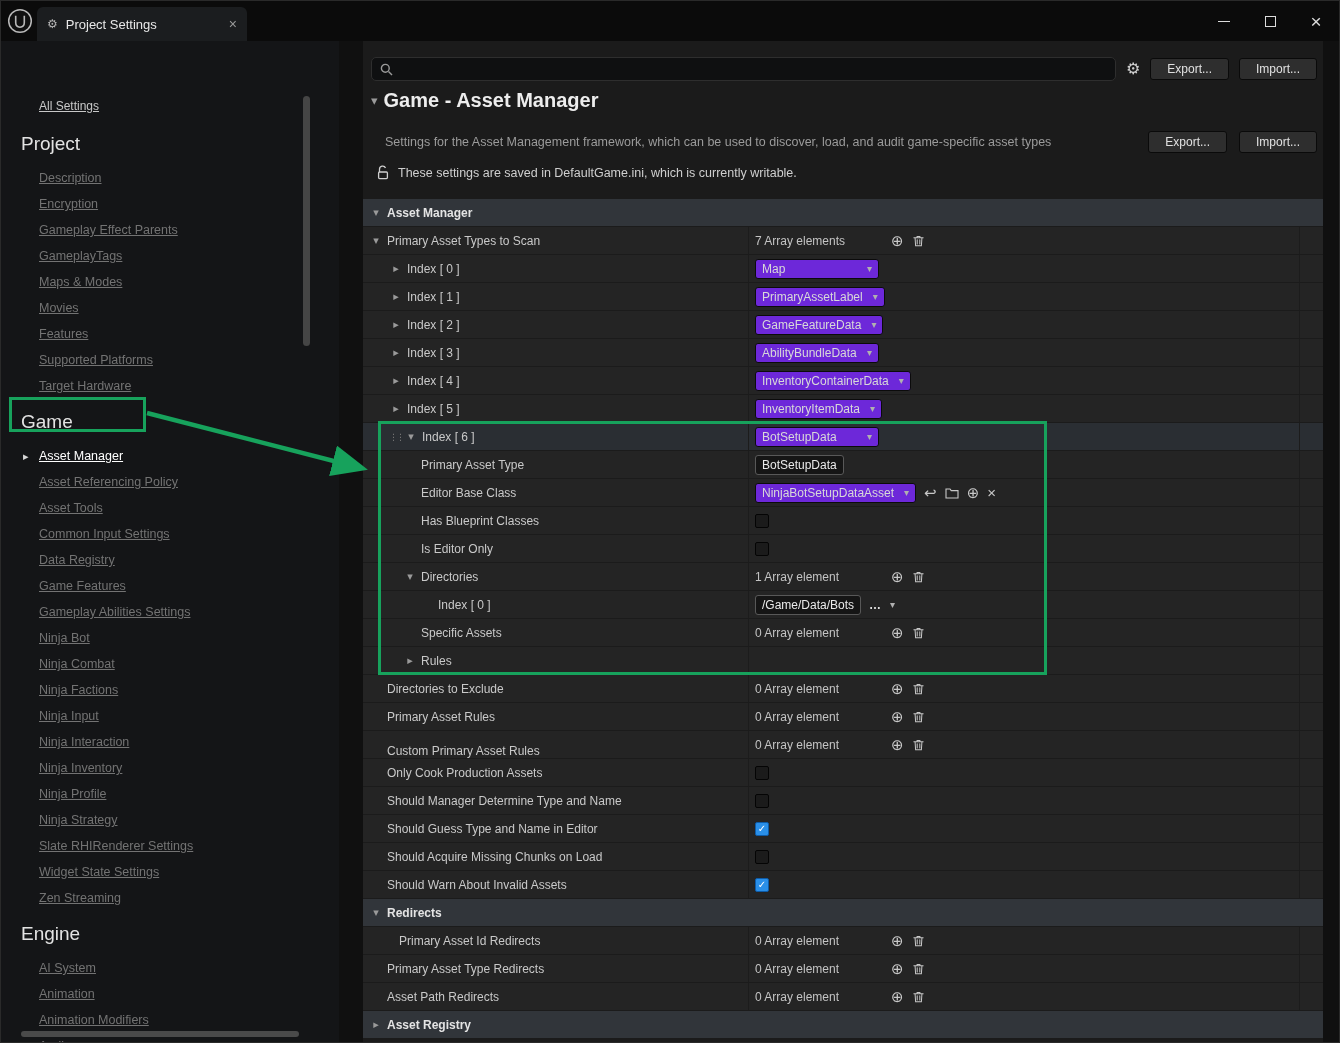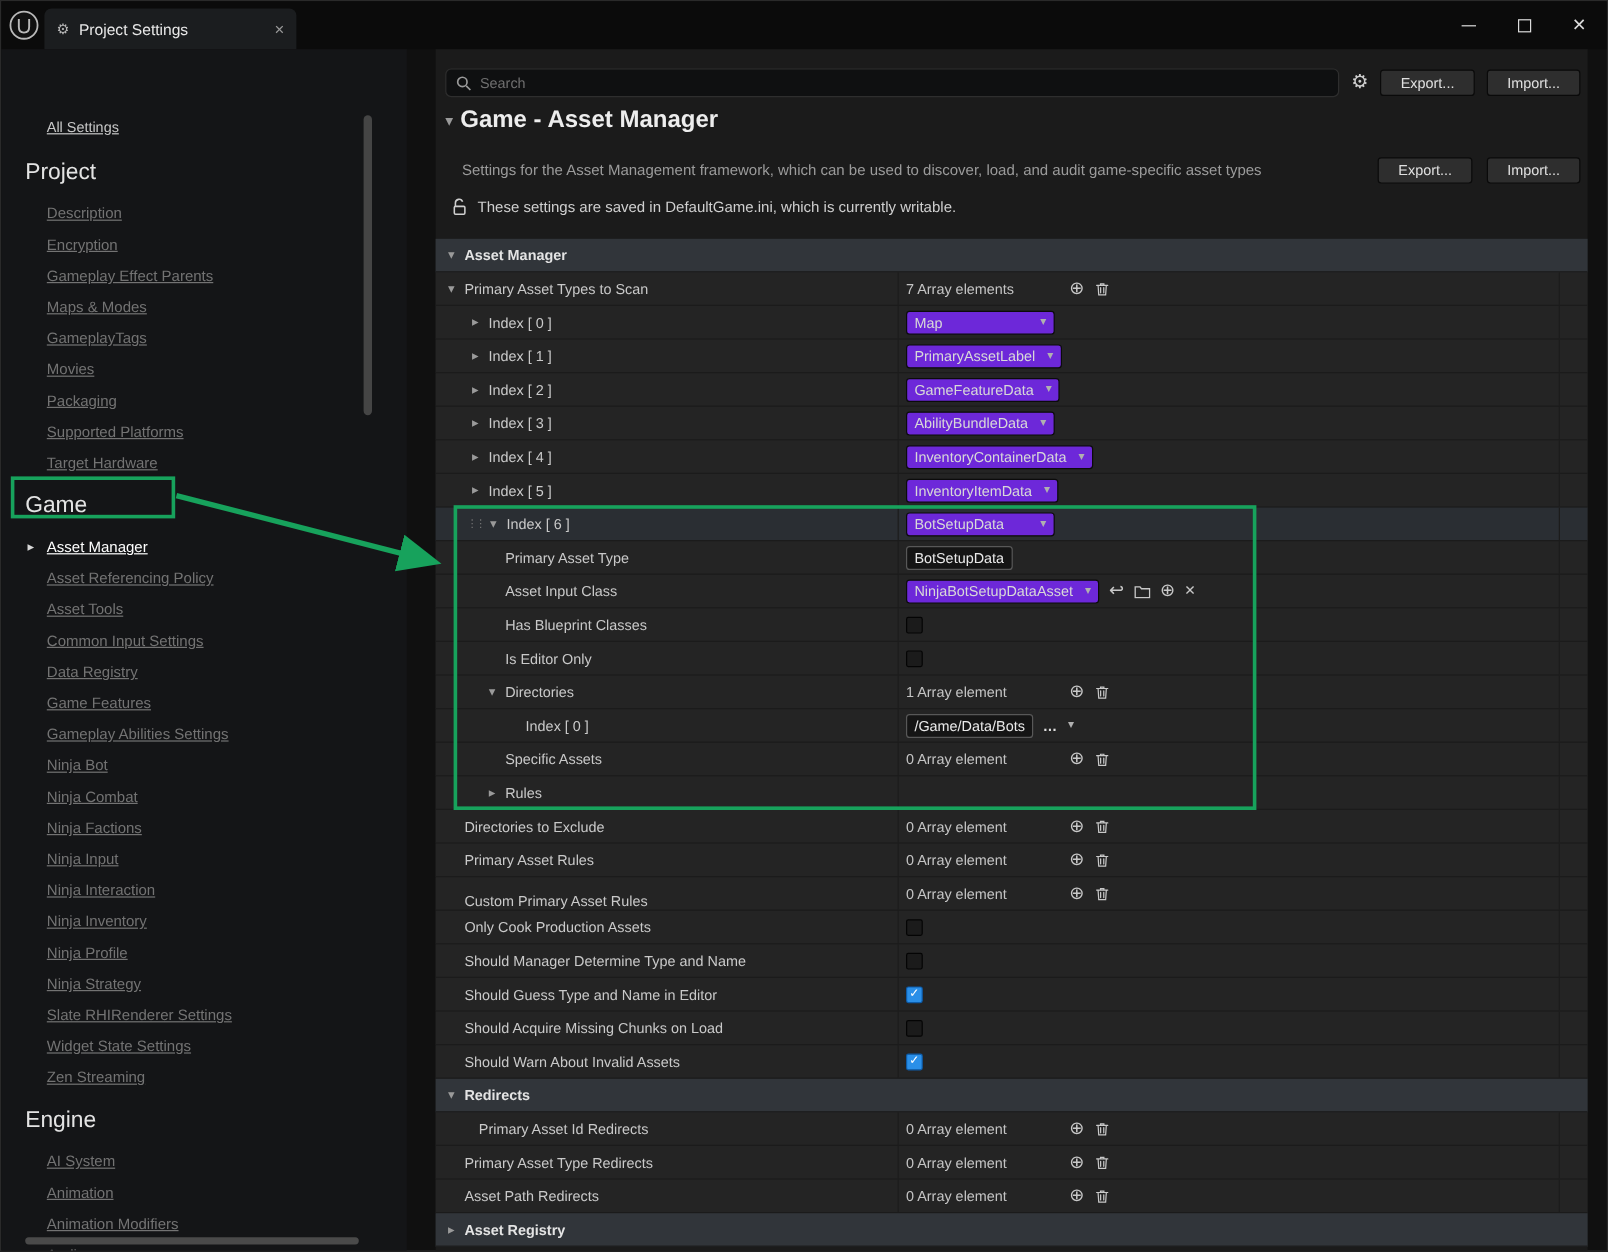--- a/index.html
+++ b/index.html
@@ -188,7 +188,6 @@
               <line x1="8.5" y1="8.5" x2="12" y2="12" stroke="#9a9a9a" stroke-width="1.4"></line>
             </svg>
         </span>
-        <input type="text" placeholder="Search" style="">
       </div>
       <span class="gear">⚙</span>
       <div class="btn">Export...</div>

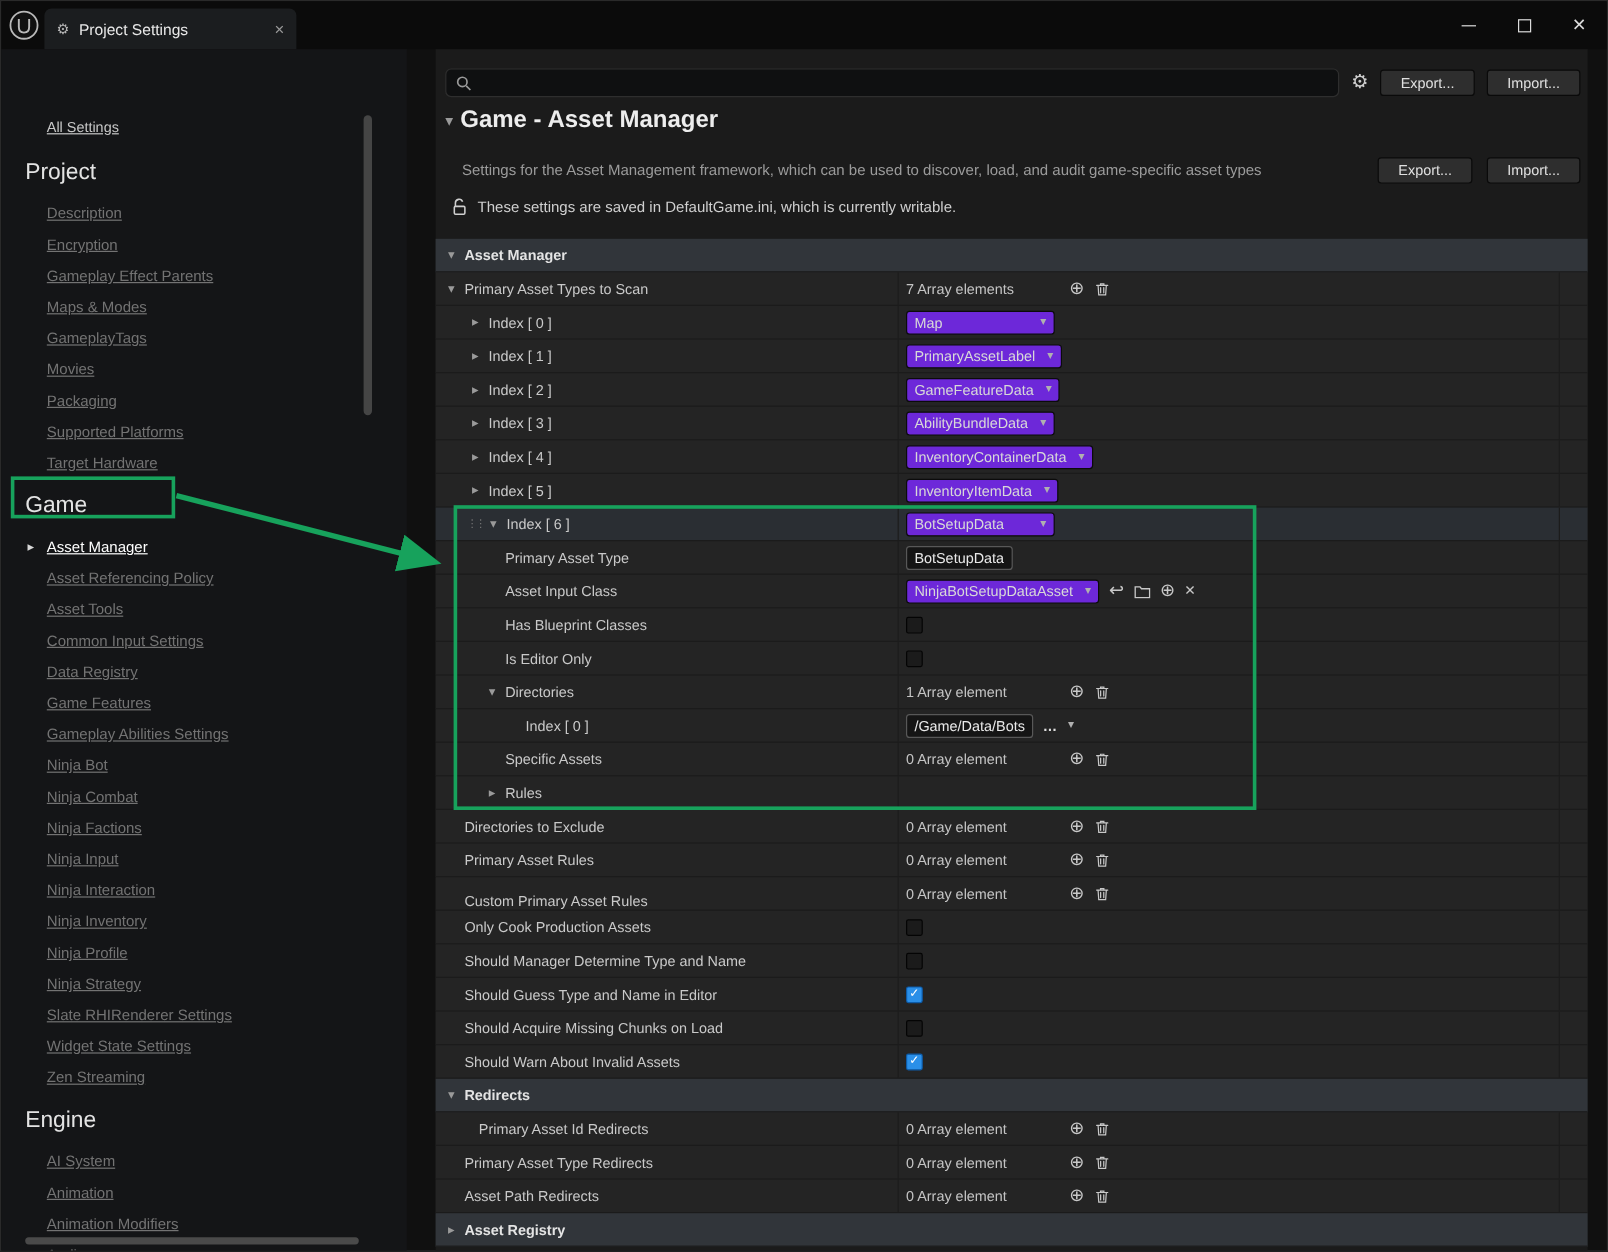--- a/index.html
+++ b/index.html
@@ -134,8 +134,8 @@
             <span class="side-item">Description</span>
             <span class="side-item">Encryption</span>
             <span class="side-item">Gameplay Effect Parents</span>
+            <span class="side-item">GameplayTags</span>
             <span class="side-item">Maps &amp; Modes</span>
-            <span class="side-item">GameplayTags</span>
             <span class="side-item">Movies</span>
             <span class="side-item">Packaging</span>
             <span class="side-item">Supported Platforms</span>

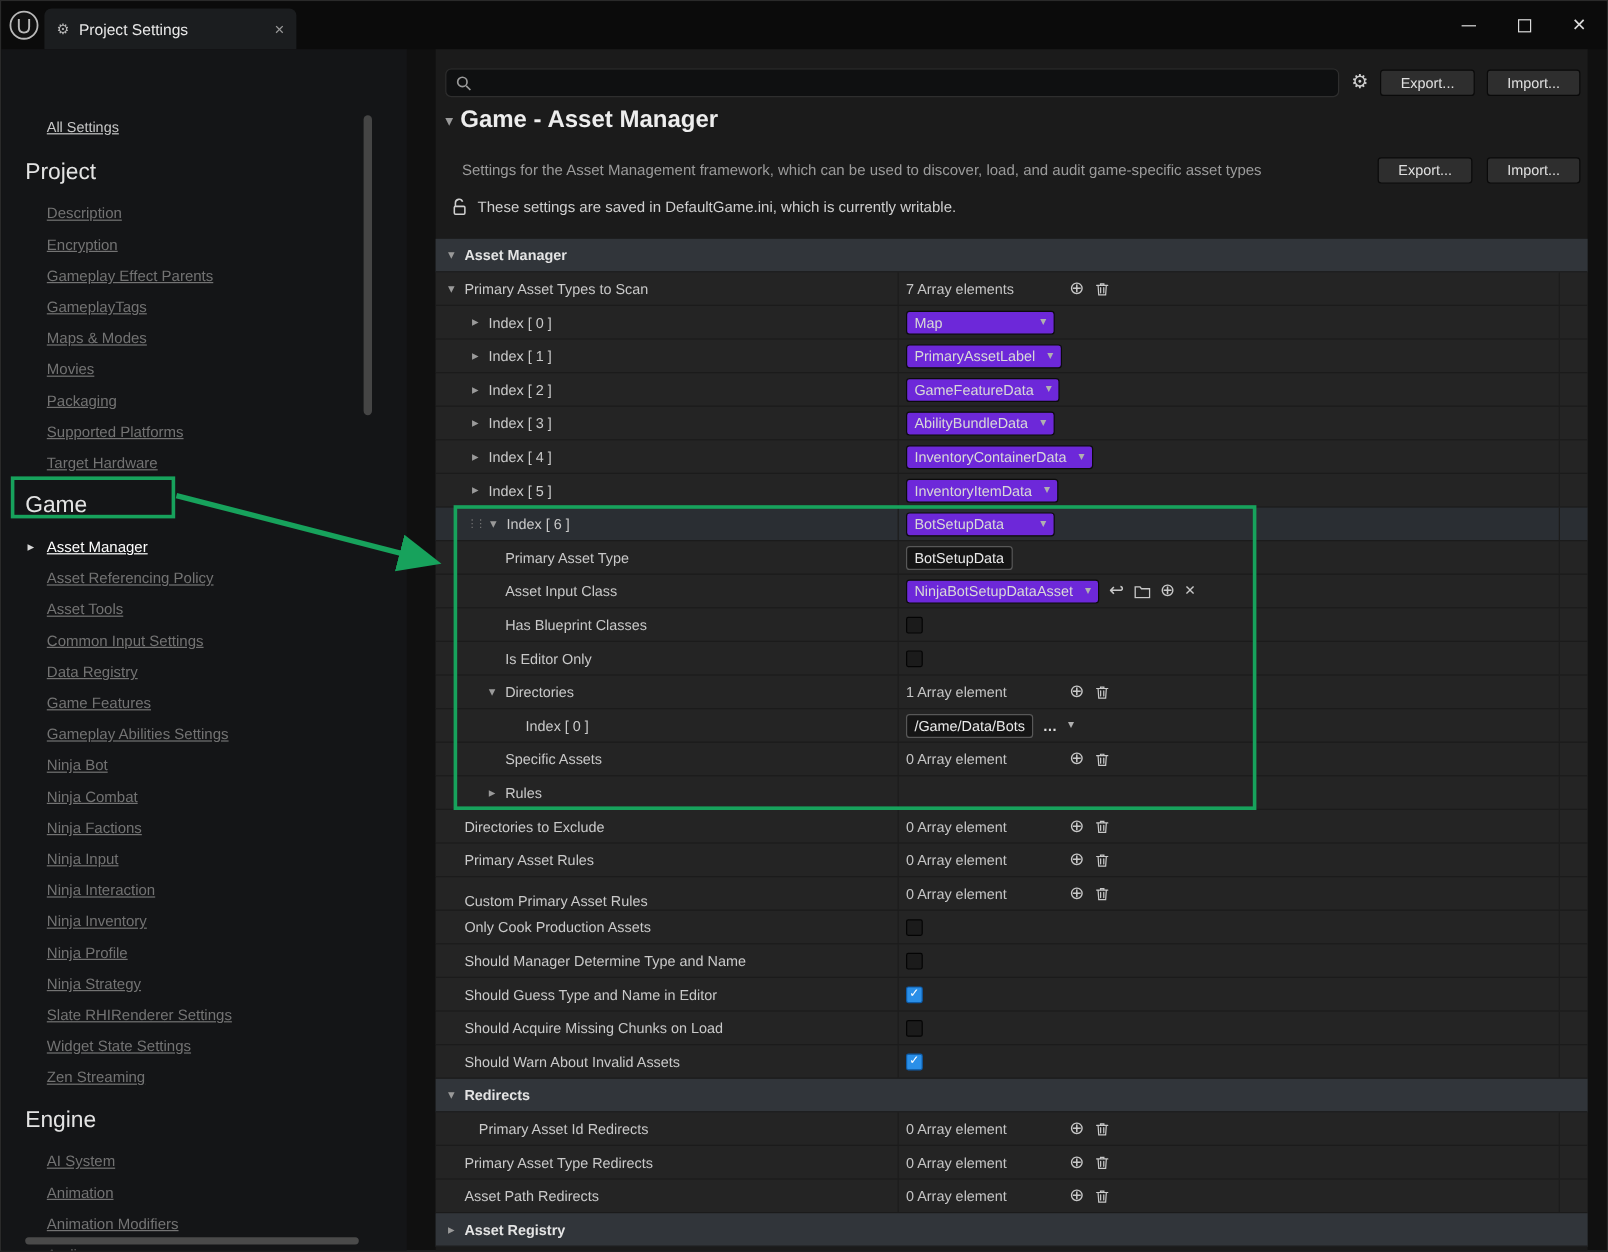--- a/index.html
+++ b/index.html
@@ -137,7 +137,7 @@
             <span class="side-item">GameplayTags</span>
             <span class="side-item">Maps &amp; Modes</span>
             <span class="side-item">Movies</span>
-            <span class="side-item">Packaging</span>
+            <span class="side-item">Features</span>
             <span class="side-item">Supported Platforms</span>
             <span class="side-item">Target Hardware</span>
           </div>

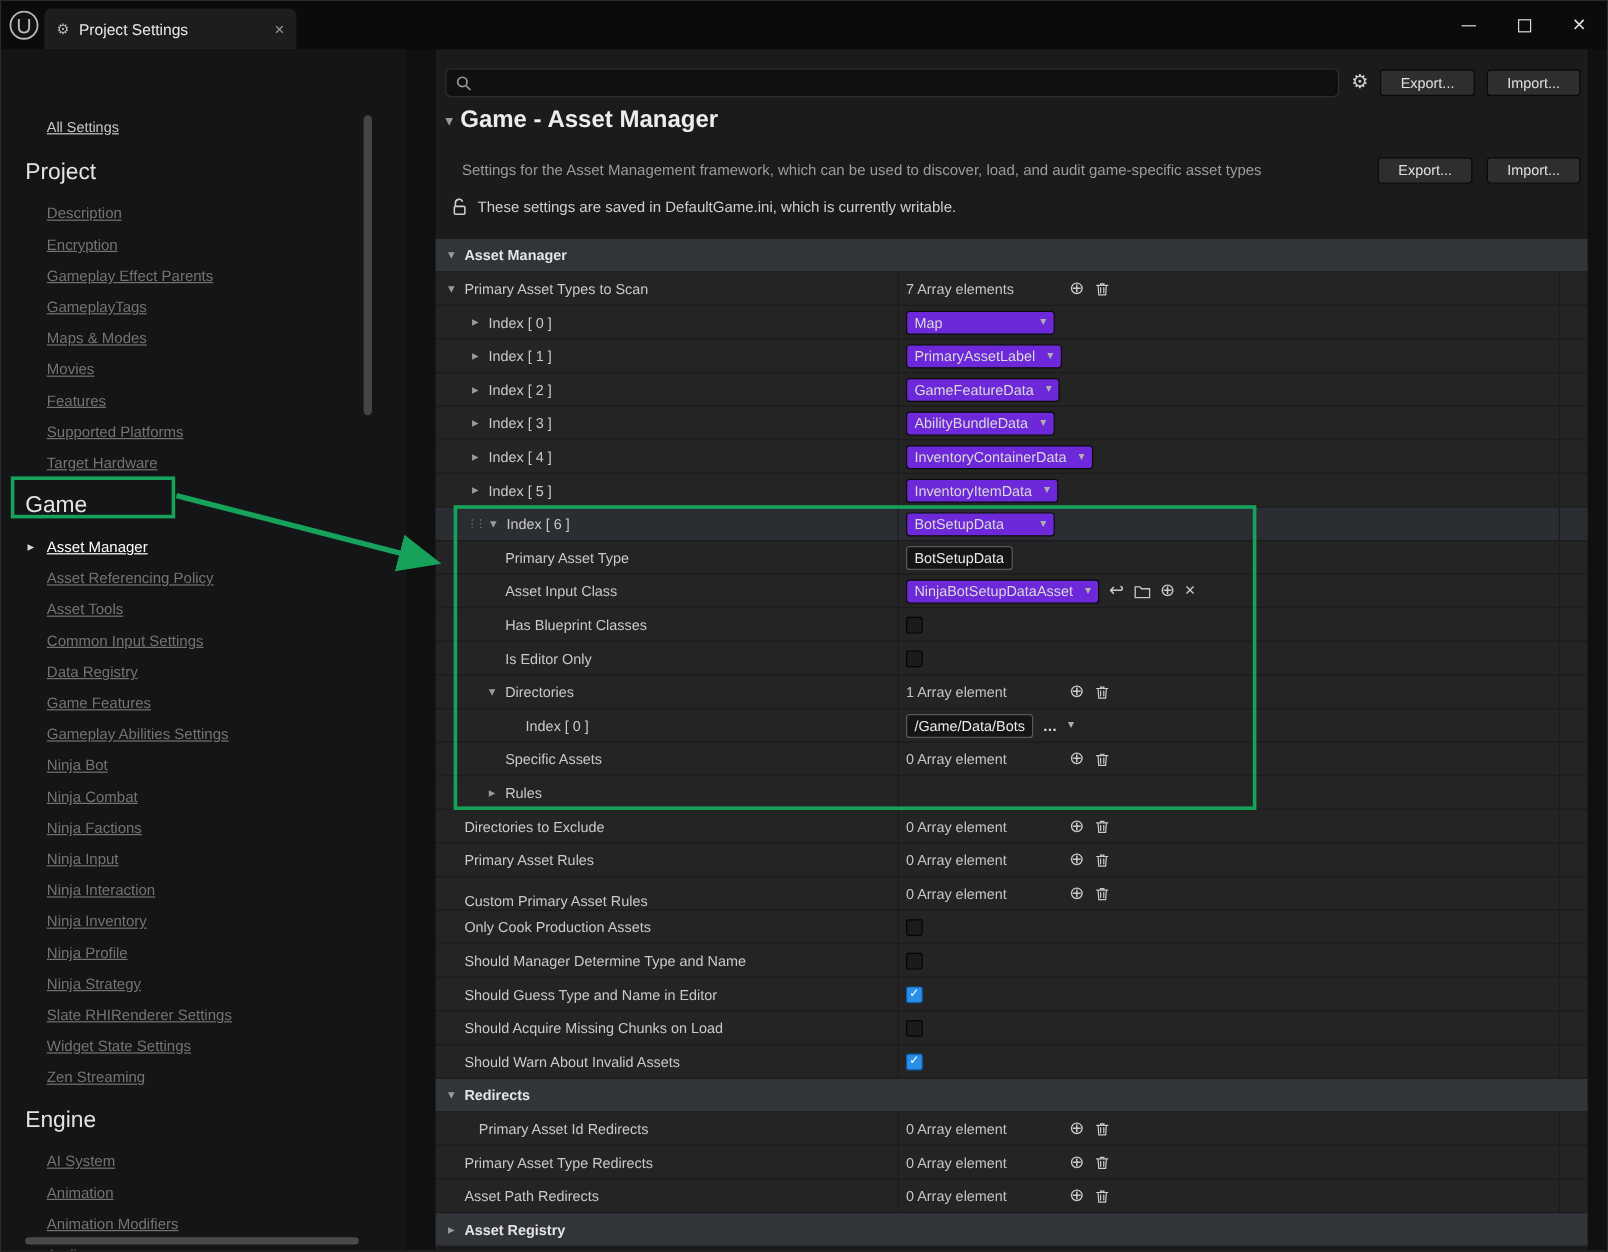--- a/index.html
+++ b/index.html
@@ -345,7 +345,7 @@
         <div class="row">
           <div class="cell name" style="padding-left: 40px;">
             <span class="caret-slot"></span>
-            <span class="row-label">Asset Input Class</span>
+            <span class="row-label">Editor Base Class</span>
           </div>
           <div class="cell value">
             <div class="combo wide">

